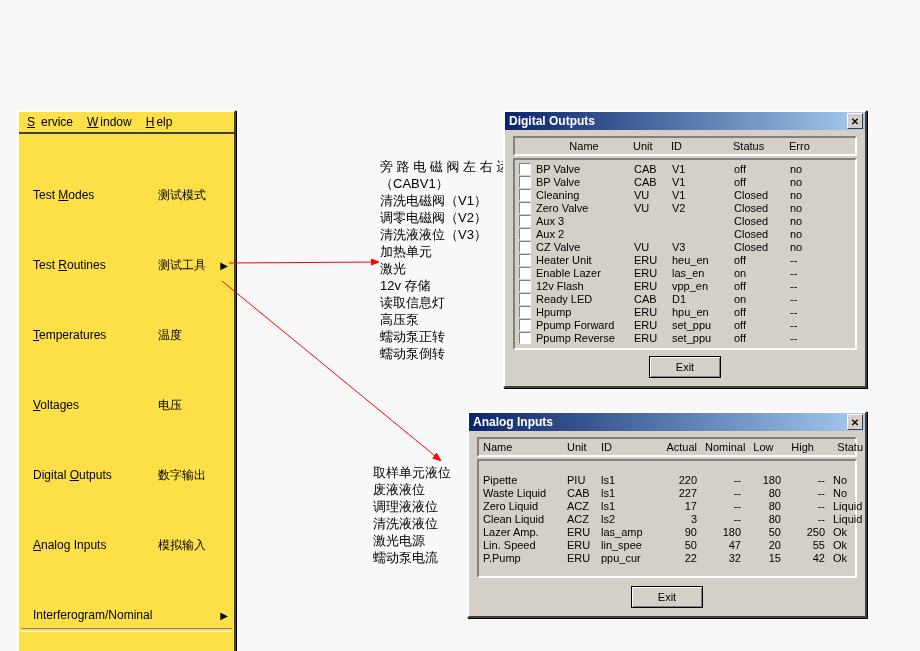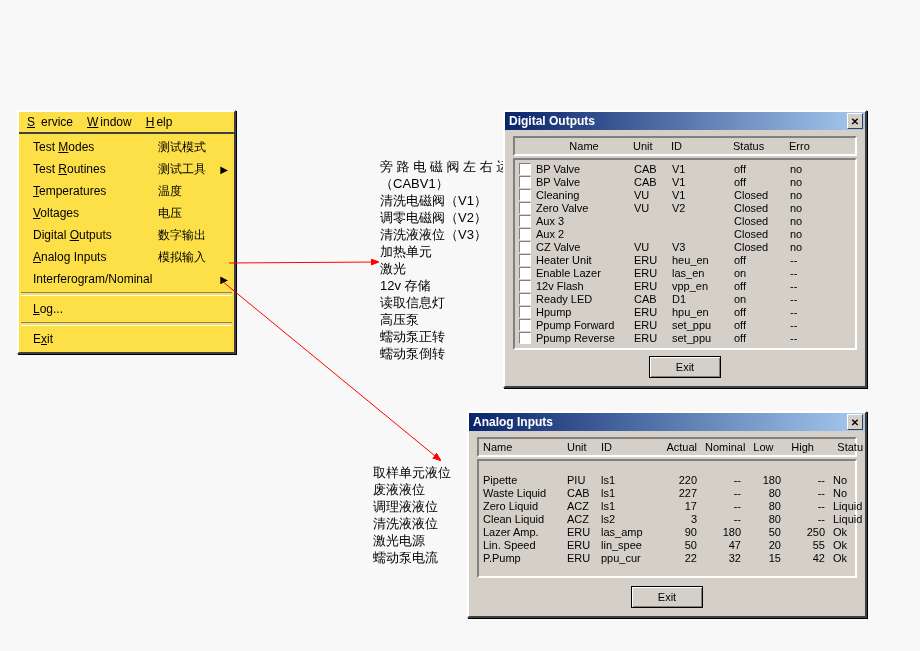--- a/index.html
+++ b/index.html
@@ -45,6 +45,7 @@
     height: 20px;
     padding: 1px 8px 1px 14px;
     position: relative;
+    margin-top: 48px;
   }
   .menu-item .en { flex: 0 0 125px; }
   .menu-item .cn { font-family: sans-serif; }

